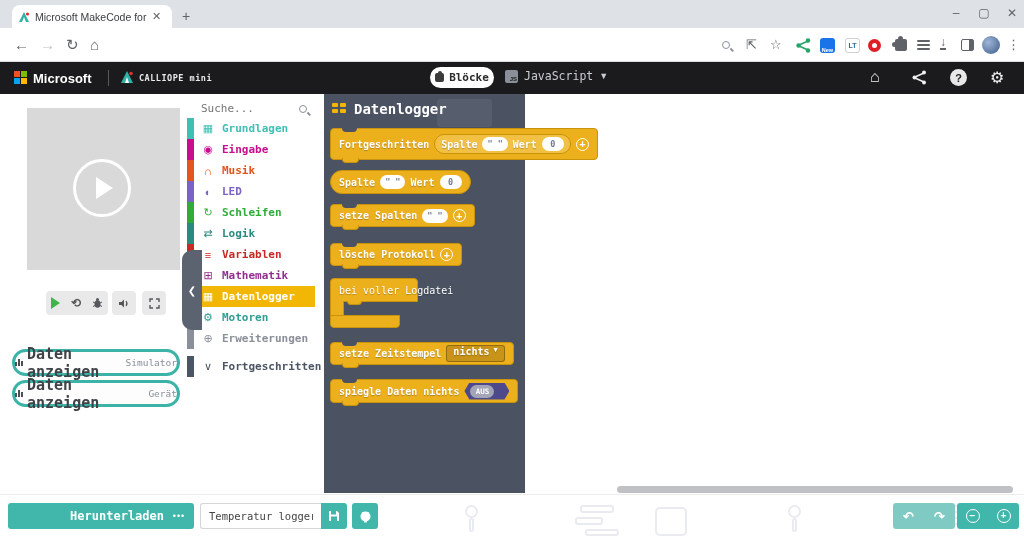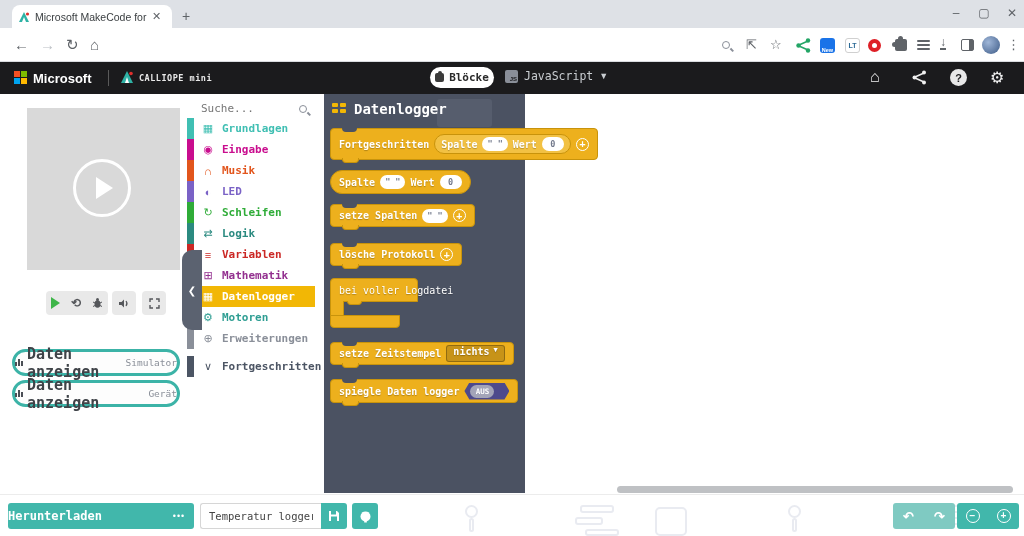--- a/index.html
+++ b/index.html
@@ -414,7 +414,7 @@
   </div>
 
   <div class="blk" style="left:330px;top:379px;height:24px">
-    <span>spiegle Daten logger</span>
+    <span>spiegle Daten nichts</span>
     <span class="hexa">
       <span class="hpill">AUS</span>
     </span>

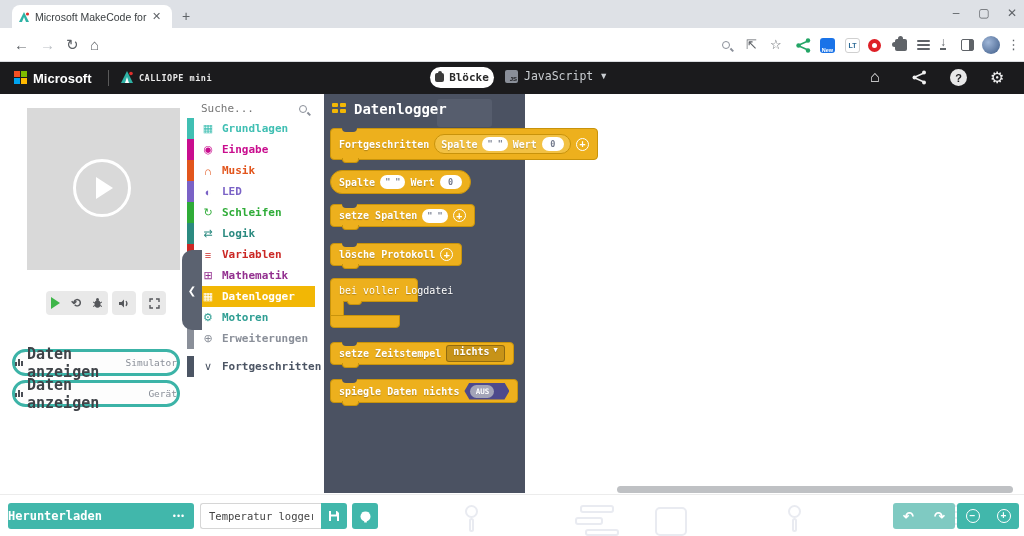--- a/index.html
+++ b/index.html
@@ -140,7 +140,7 @@
   
   #dl-btn { left:8px; top:503px; width:186px; height:26px; background:#41b7ab; border-radius:3px;
     display:flex; align-items:center; z-index:6; }
-  #dl-label { flex:1; text-align:left; color:#fff; font-size:12px; font-weight:bold;
+  #dl-label { flex:1; text-align:right; color:#fff; font-size:12px; font-weight:bold;
     font-family:"DejaVu Sans Mono", monospace; }
   #dl-more { width:30px; text-align:center; color:#fff; font-size:9px; letter-spacing:1px; }
   #fname-wrap { left:200px; top:503px; width:147px; height:26px; display:flex; z-index:6; }

